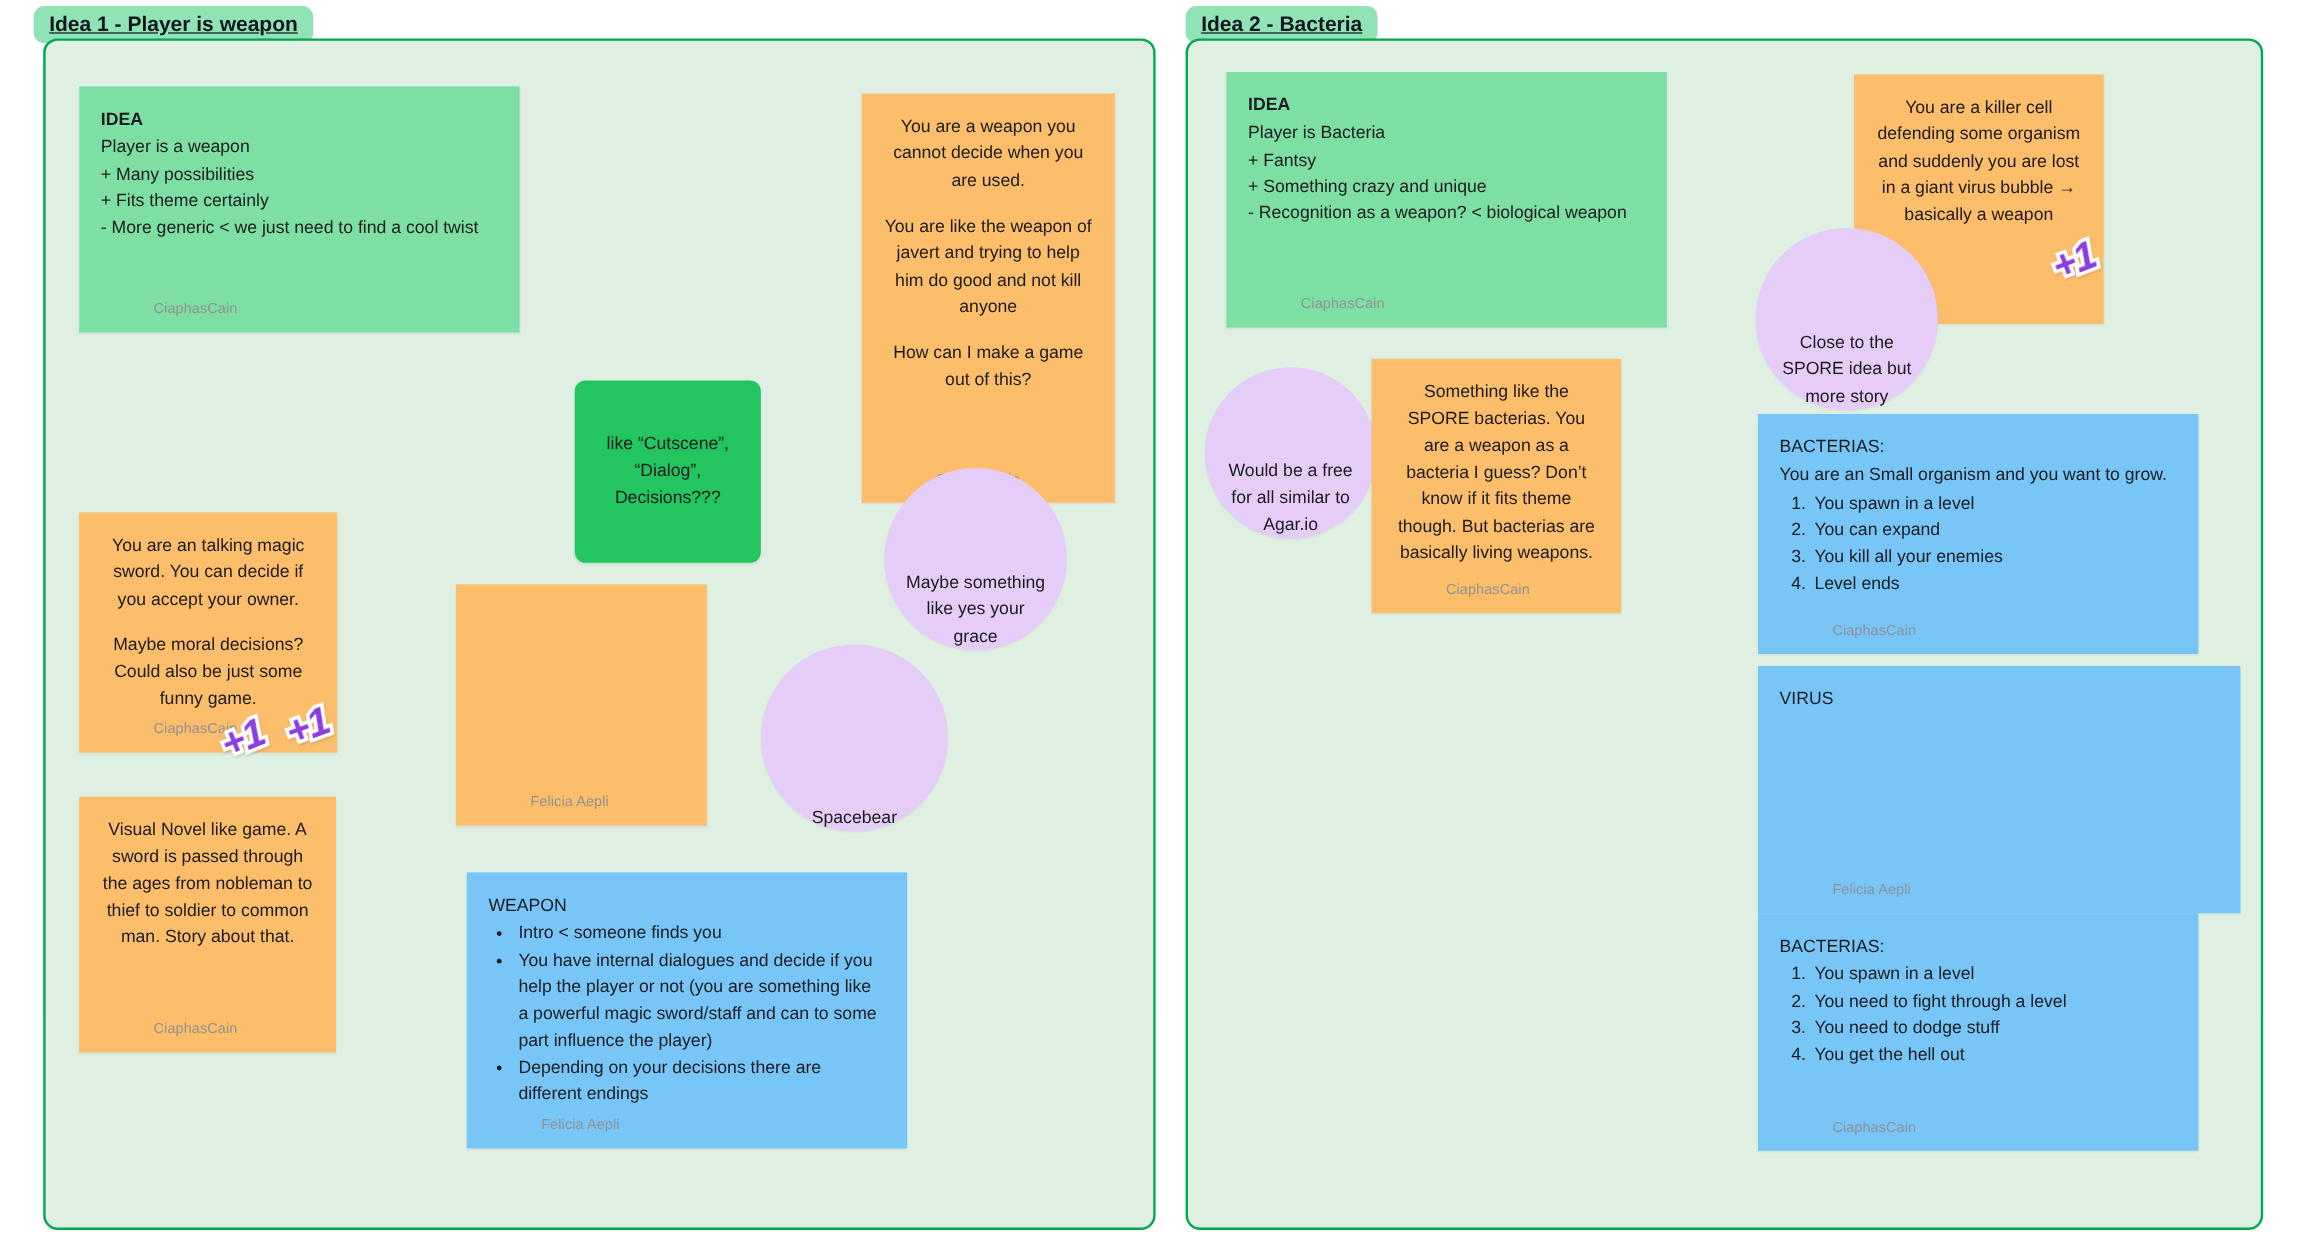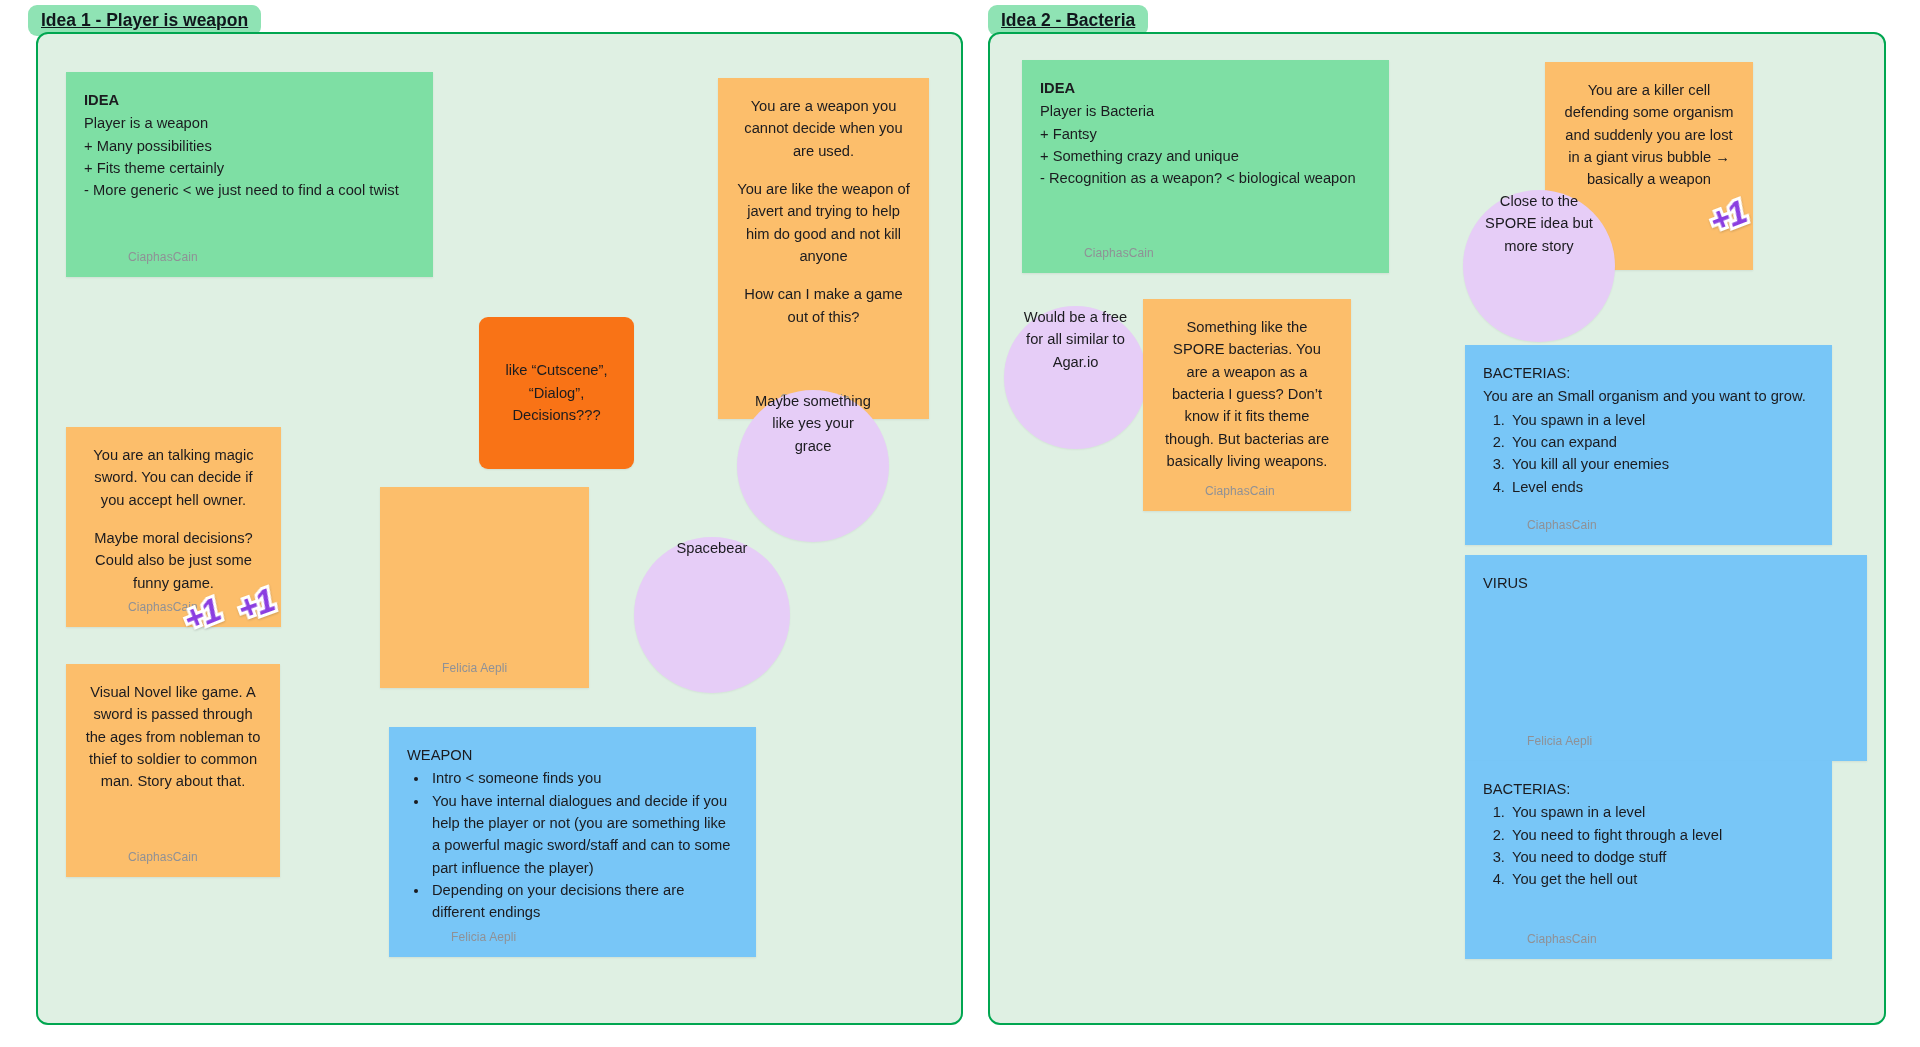--- a/index.html
+++ b/index.html
@@ -61,7 +61,7 @@
   .circle{
     position:absolute;border-radius:50%;
     background:#e6cdf7;
-    display:flex;align-items:flex-start;justify-content:center;
+    display:flex;align-items:flex-end;justify-content:center;
     text-align:center;
     font-size:14.7px;line-height:1.52;
     color:#1b1b1f;

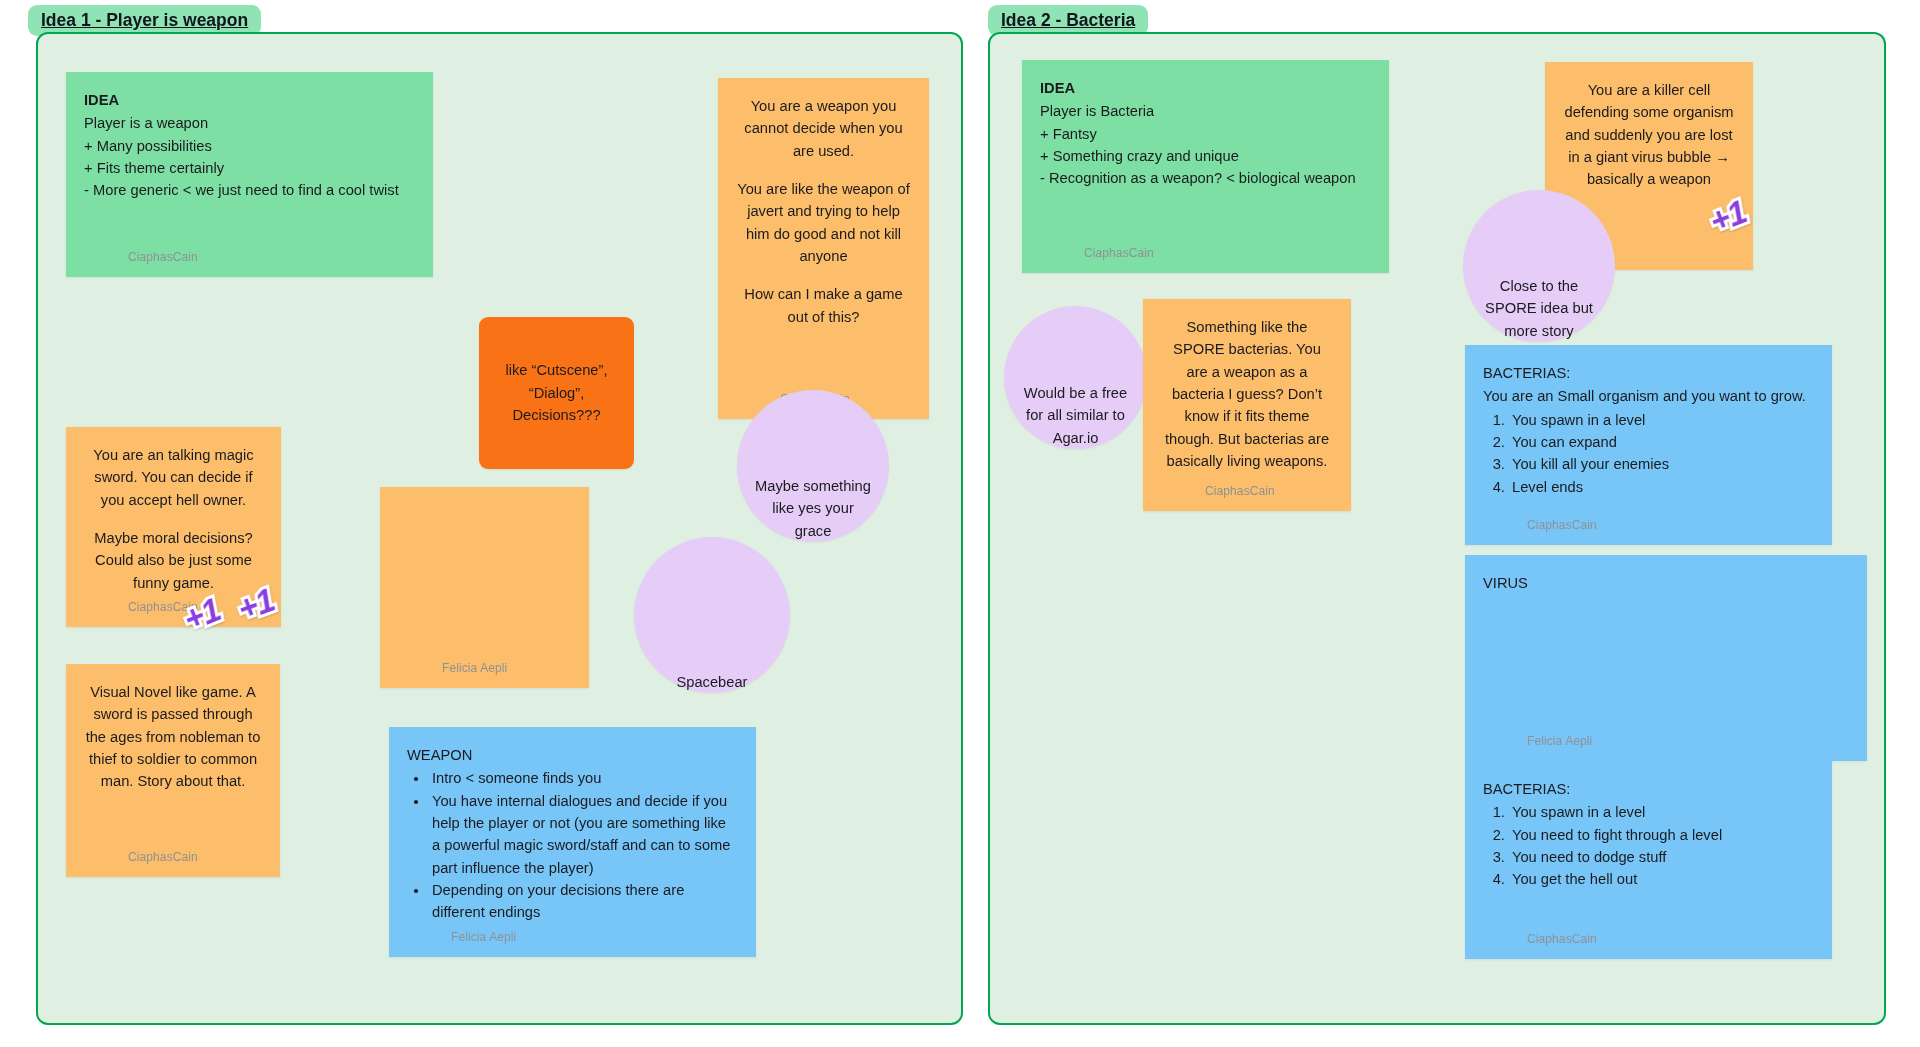--- a/index.html
+++ b/index.html
@@ -44,7 +44,7 @@
   .note.green{background:#7edfa4;}
   .note.orange{background:#fcbe6b;}
   .note.blue{background:#78c6f7;}
-  .note.purple{background:#f97316;border-radius:9px;}
+  .note.purple{background:#22c55e;border-radius:9px;}
   .note .para{margin:0 0 16px 0;text-align:center;}
   .note .para:last-of-type{margin-bottom:0;}
   .note .bold{font-weight:700;}

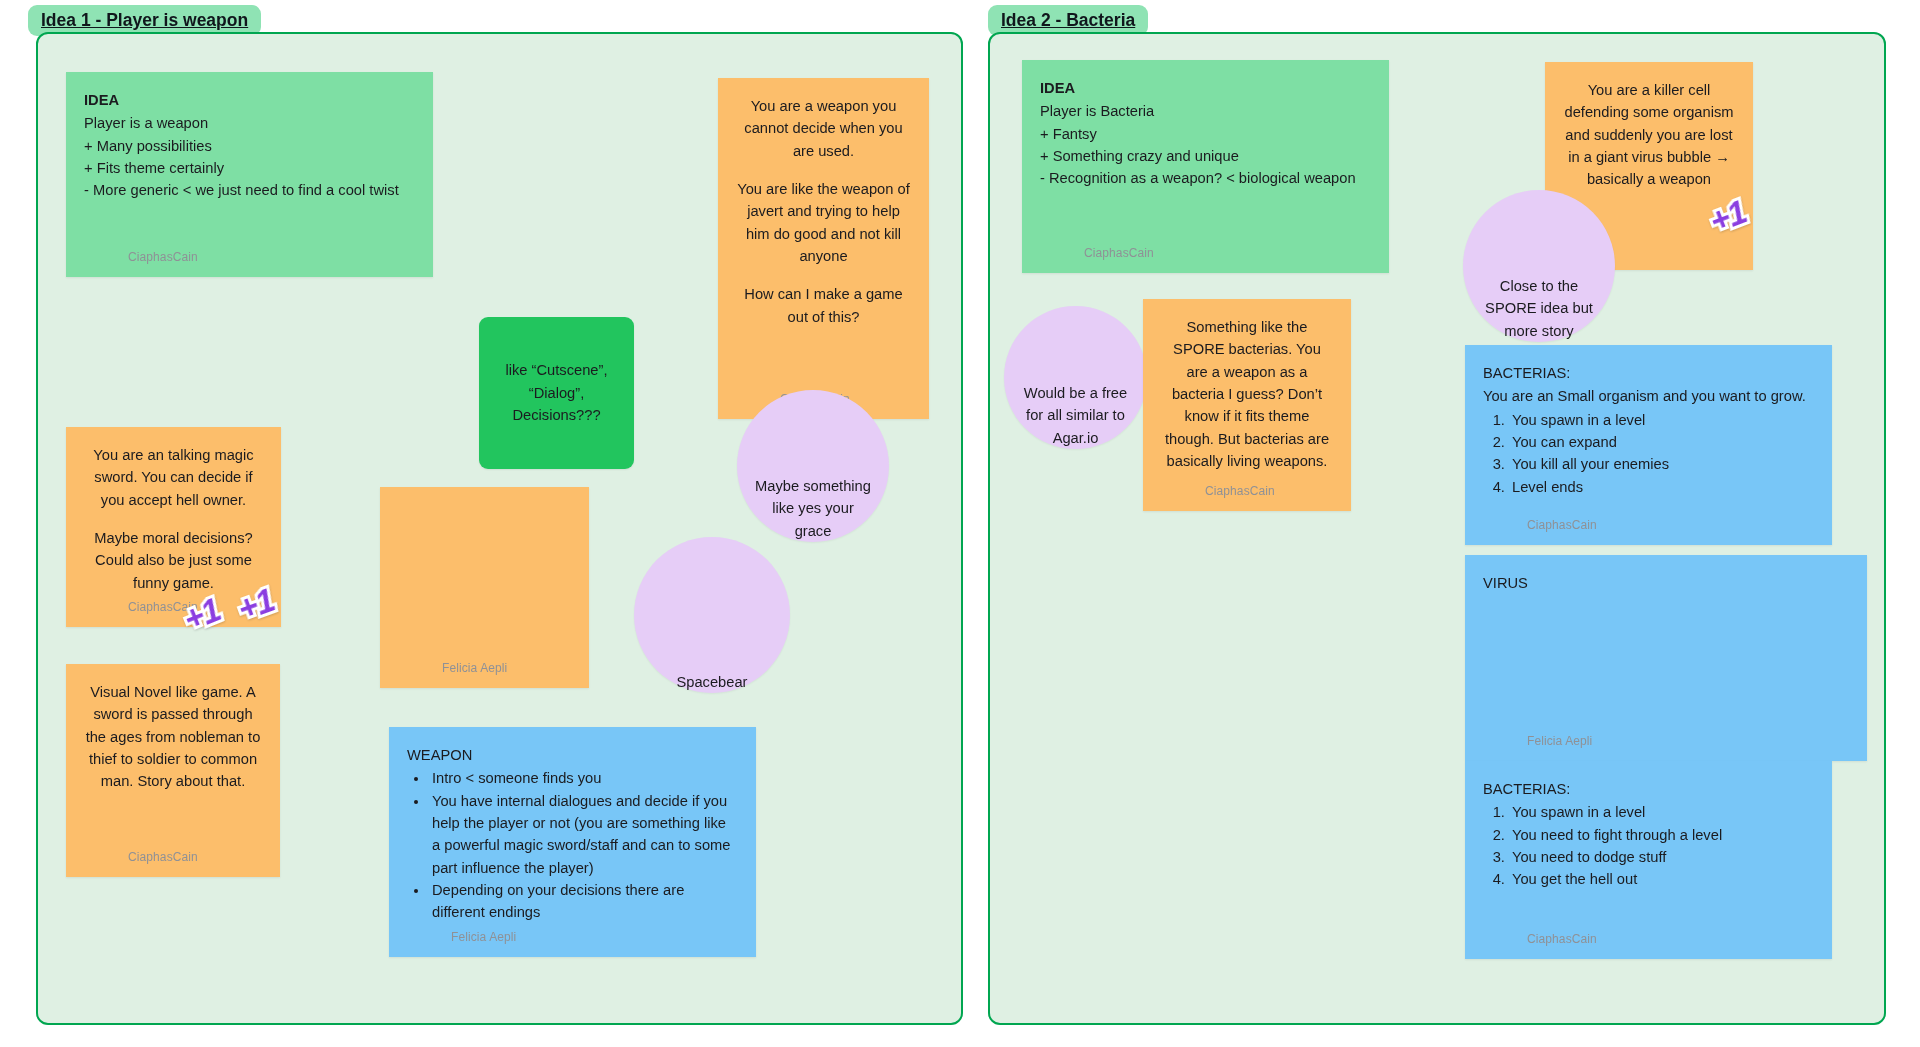--- a/index.html
+++ b/index.html
@@ -121,7 +121,7 @@
   </div>
 
   <div class="note orange" style="left:66px;top:427px;width:215px;height:200px;">
-    <p class="para">You are an talking magic sword. You can decide if you accept hell owner.</p>
+    <p class="para">You are an talking magic sword. You can decide if you accept your owner.</p>
     <p class="para">Maybe moral decisions? Could also be just some funny game.</p>
     <div class="author">CiaphasCain</div>
   </div>

